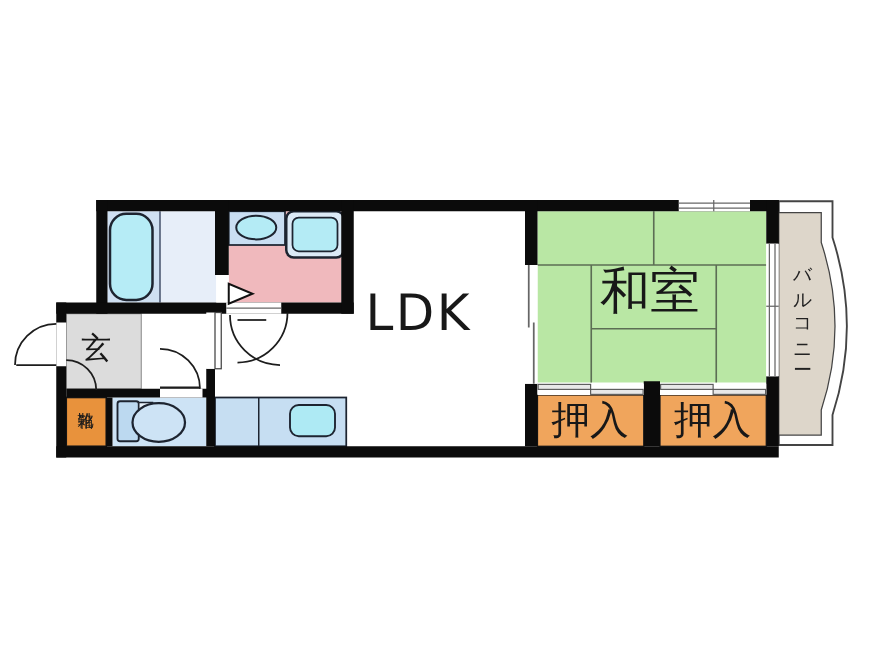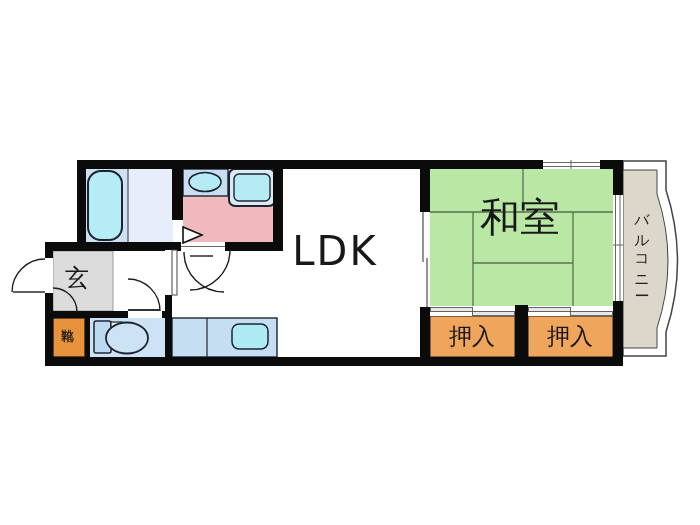--- a/index.html
+++ b/index.html
@@ -9,7 +9,7 @@
   .lbl{position:absolute;color:#181818;text-align:center;white-space:nowrap;}
   .lbl-ldk1{left:275px;top:219px;width:120px;font-size:40px;line-height:40px;letter-spacing:2px;margin-top:12px;}
   .lbl-ldk2{left:278px;top:257px;width:120px;font-size:36px;line-height:38px;}
-  .lbl-wa1{left:458px;top:197px;width:124px;font-size:40px;line-height:40px;}
+  .lbl-wa1{left:458px;top:213px;width:124px;font-size:40px;line-height:40px;}
   .lbl-wa2{left:455px;top:247px;width:124px;font-size:38px;line-height:40px;}
   .lbl-oshiire{width:84px;top:322px;font-size:23px;line-height:28px;}
   .lbl-genkan{left:56px;top:264px;width:42px;font-size:24px;line-height:28px;}

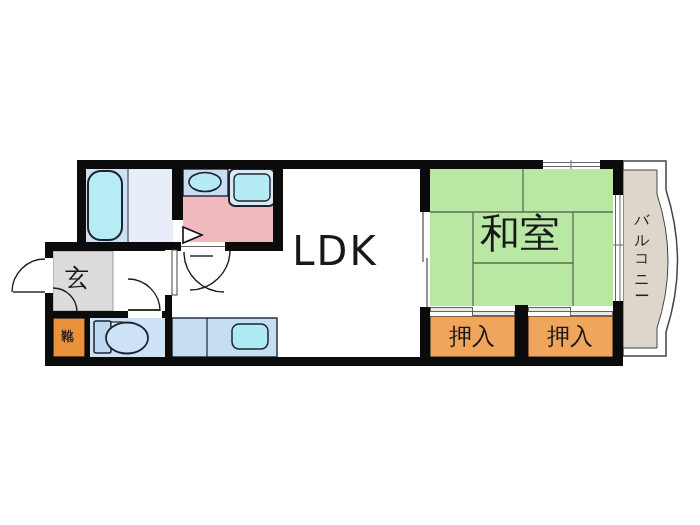--- a/index.html
+++ b/index.html
@@ -11,7 +11,7 @@
   .lbl-ldk2{left:278px;top:257px;width:120px;font-size:36px;line-height:38px;}
   .lbl-wa1{left:458px;top:213px;width:124px;font-size:40px;line-height:40px;}
   .lbl-wa2{left:455px;top:247px;width:124px;font-size:38px;line-height:40px;}
-  .lbl-oshiire{width:84px;top:322px;font-size:23px;line-height:28px;}
+  .lbl-oshiire{width:84px;top:322px;font-size:31px;line-height:28px;}
   .lbl-genkan{left:56px;top:264px;width:42px;font-size:24px;line-height:28px;}
   .v-lbl{position:absolute;writing-mode:vertical-rl;text-orientation:upright;color:#222;}
   .lbl-balcony{left:632px;top:203px;height:115px;font-size:15px;letter-spacing:4px;}

